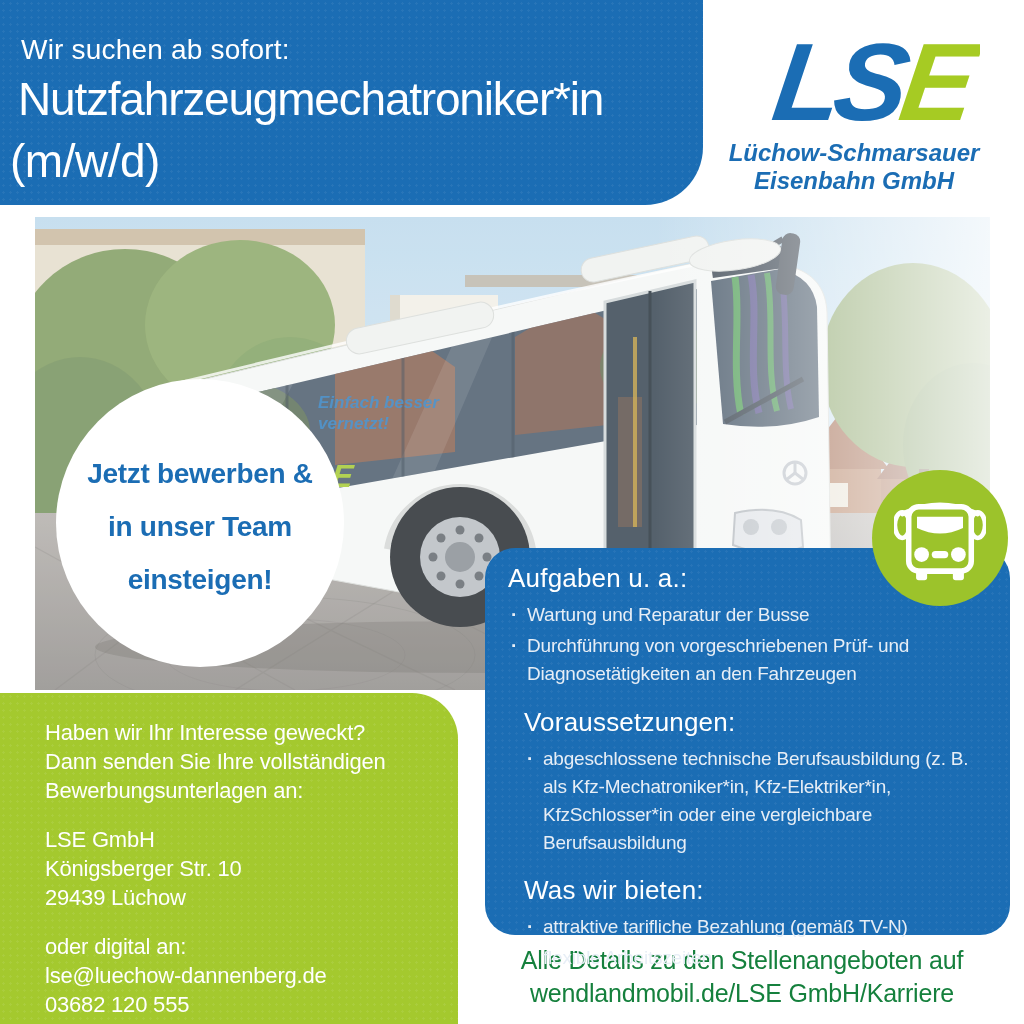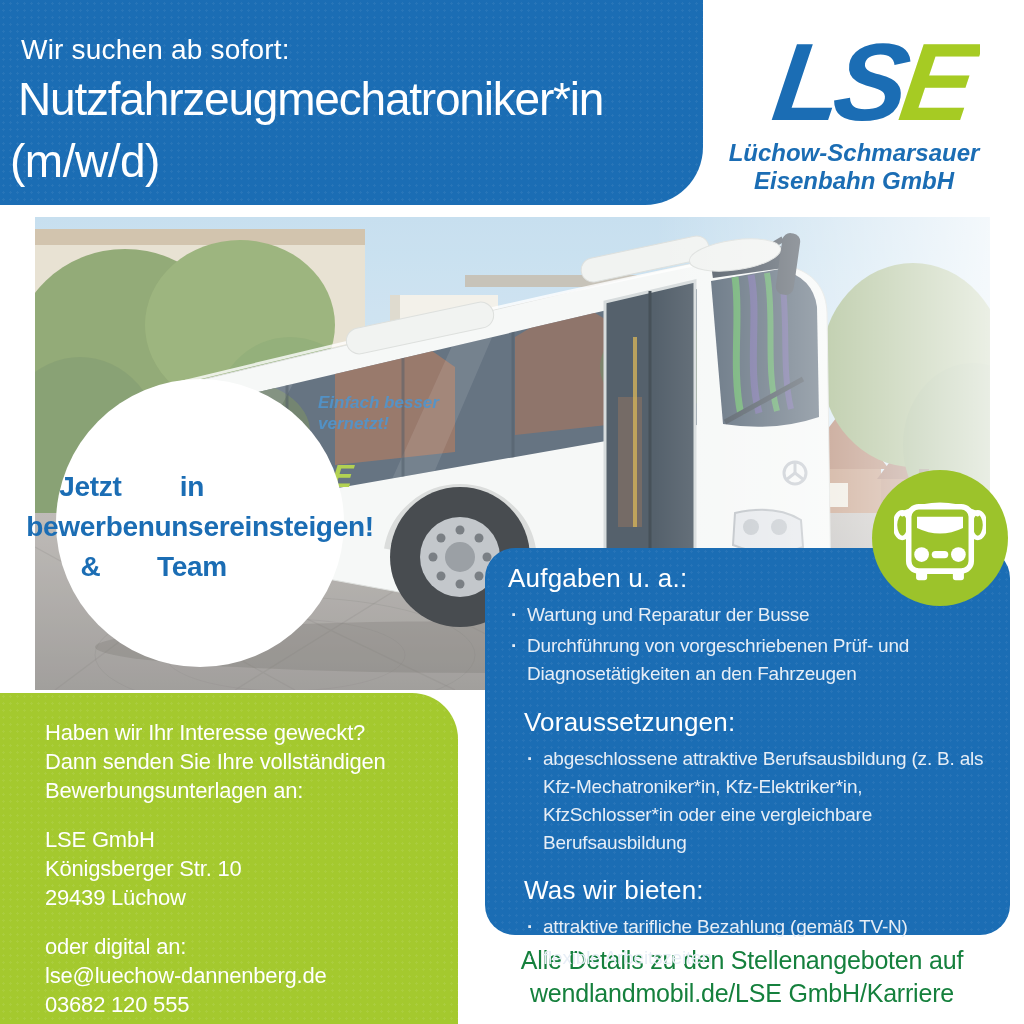--- a/index.html
+++ b/index.html
@@ -25,9 +25,9 @@
 
   
   .apply-circle{position:absolute;left:56px;top:379px;width:288px;height:288px;border-radius:50%;
-      background:#ffffff;z-index:6;display:flex;flex-direction:row;justify-content:center;
+      background:#ffffff;z-index:6;display:flex;flex-direction:column;justify-content:center;
       align-items:center;text-align:center;color:#1b6db4;font-size:28px;font-weight:700;
-      line-height:40px;padding-top:8px;box-sizing:border-box;letter-spacing:-.3px;}
+      line-height:40px;padding-top:8px;box-sizing:border-box;letter-spacing:-.3px;gap:13px;}
 
   
   .bus-badge{position:absolute;left:872px;top:470px;width:136px;height:136px;border-radius:50%;

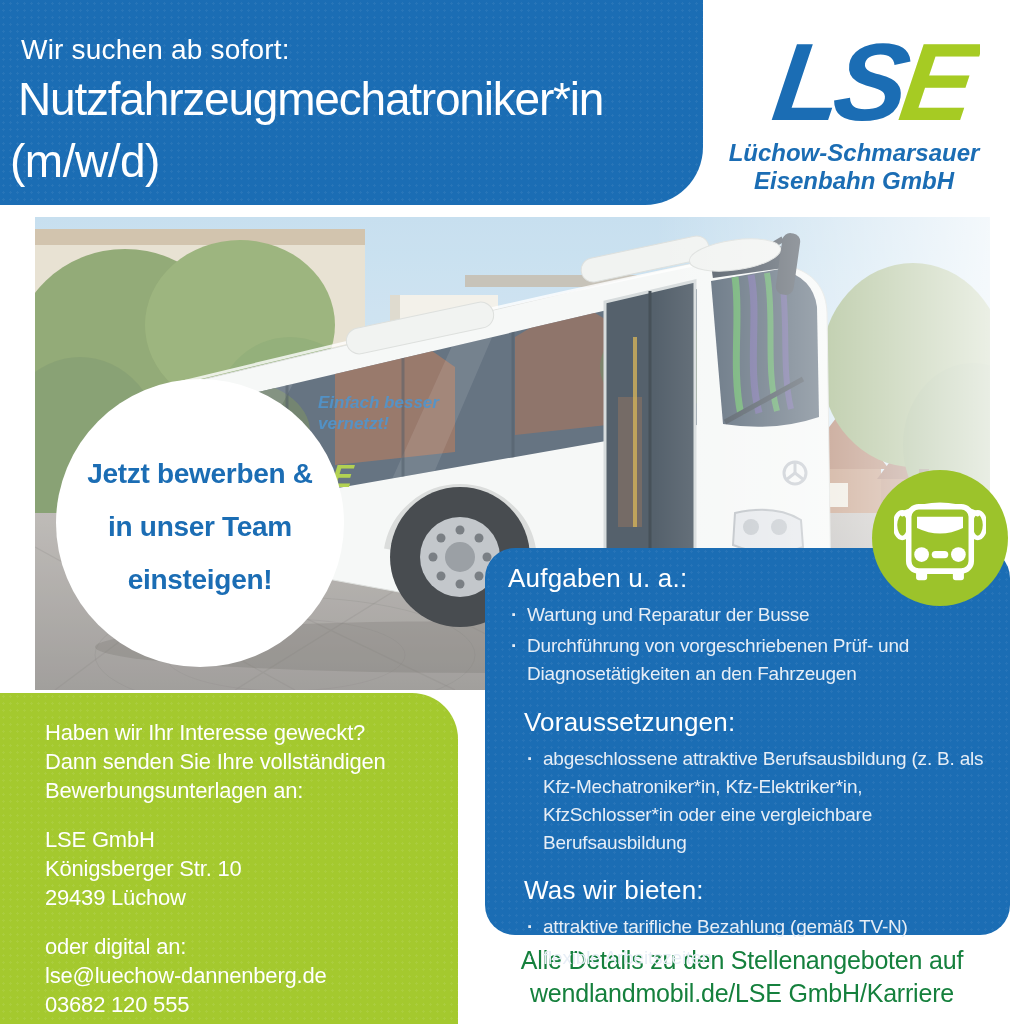--- a/index.html
+++ b/index.html
@@ -274,7 +274,7 @@
     <div class="p-section">
       <h2>Voraussetzungen:</h2>
       <ul>
-        <li>abgeschlossene attraktive Berufsausbildung (z. B. als Kfz-Mechatroniker*in, Kfz-Elektriker*in, KfzSchlosser*in oder eine vergleichbare Berufsausbildung</li>
+        <li>abgeschlossene technische Berufsausbildung (z. B. als Kfz-Mechatroniker*in, Kfz-Elektriker*in, KfzSchlosser*in oder eine vergleichbare Berufsausbildung</li>
       </ul>
     </div>
     <div class="p-section">

